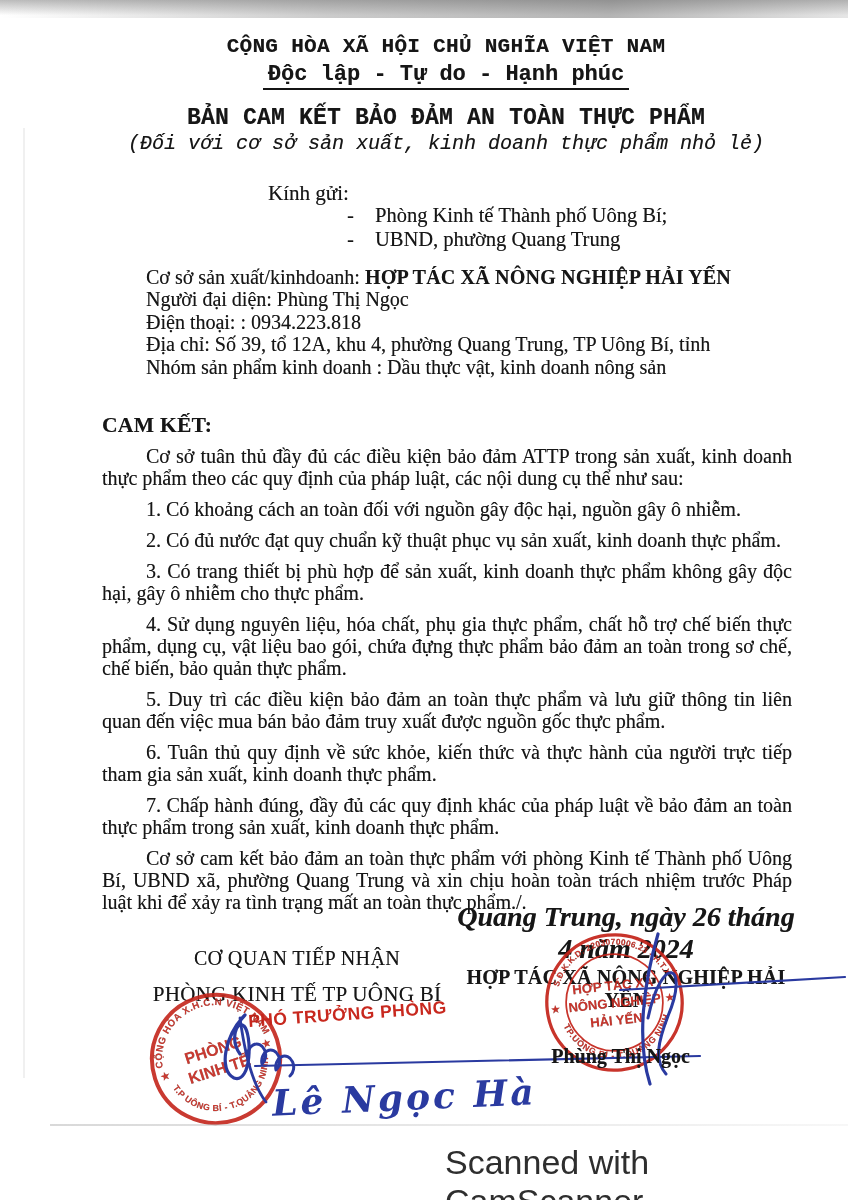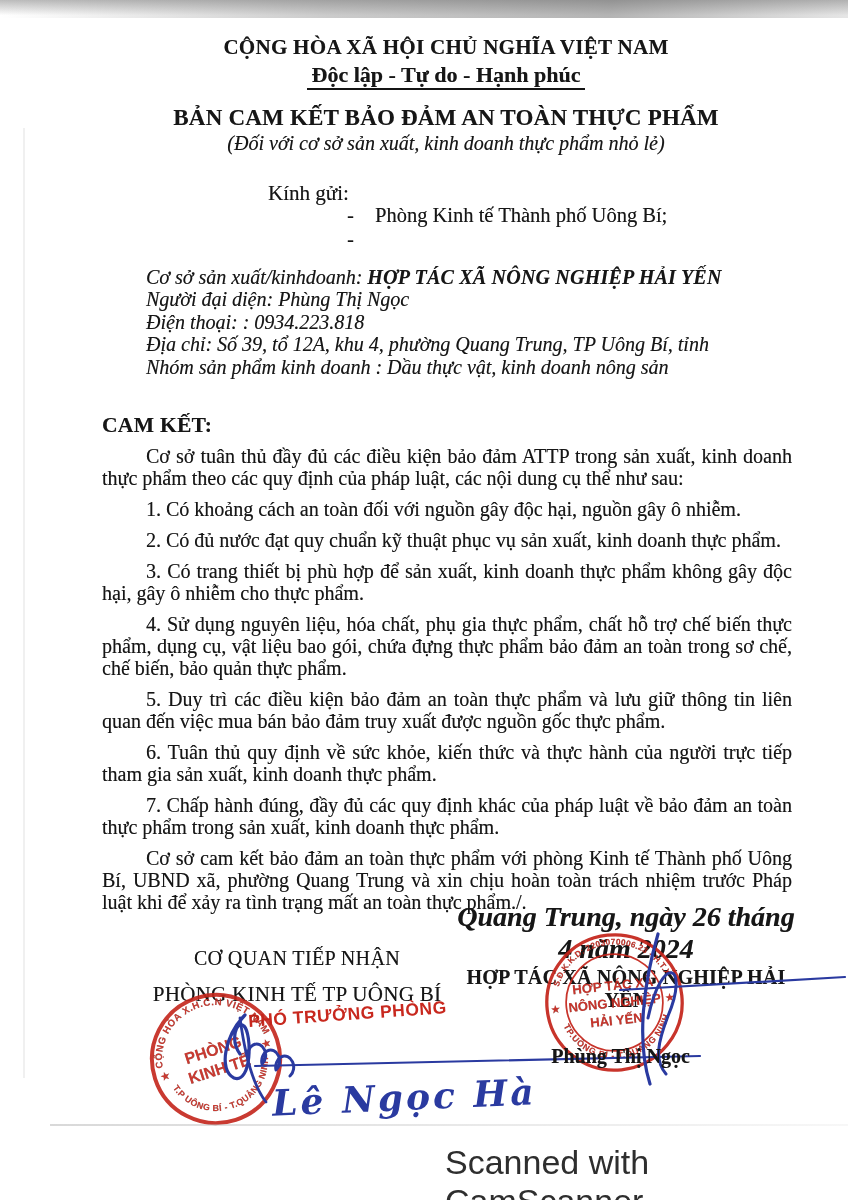--- a/index.html
+++ b/index.html
@@ -21,7 +21,7 @@
     background:linear-gradient(to right, rgba(185,185,185,.55), rgba(215,215,215,.2)); }
 
   
-  .hdr { position:absolute; left:100px; width:692px; text-align:center; }
+  .hdr { position:absolute; left:100px; width:692px; text-align:center;font-family:Liberation Mono, monospace; }
   .nat-line1 { top:35px; font-size:21px; font-weight:bold; letter-spacing:.3px; }
   .nat-line2 { top:62px; font-size:22px; font-weight:bold; }
   .nat-line2 .u { border-bottom:2.5px solid #141414; padding:0 5px 1px; }

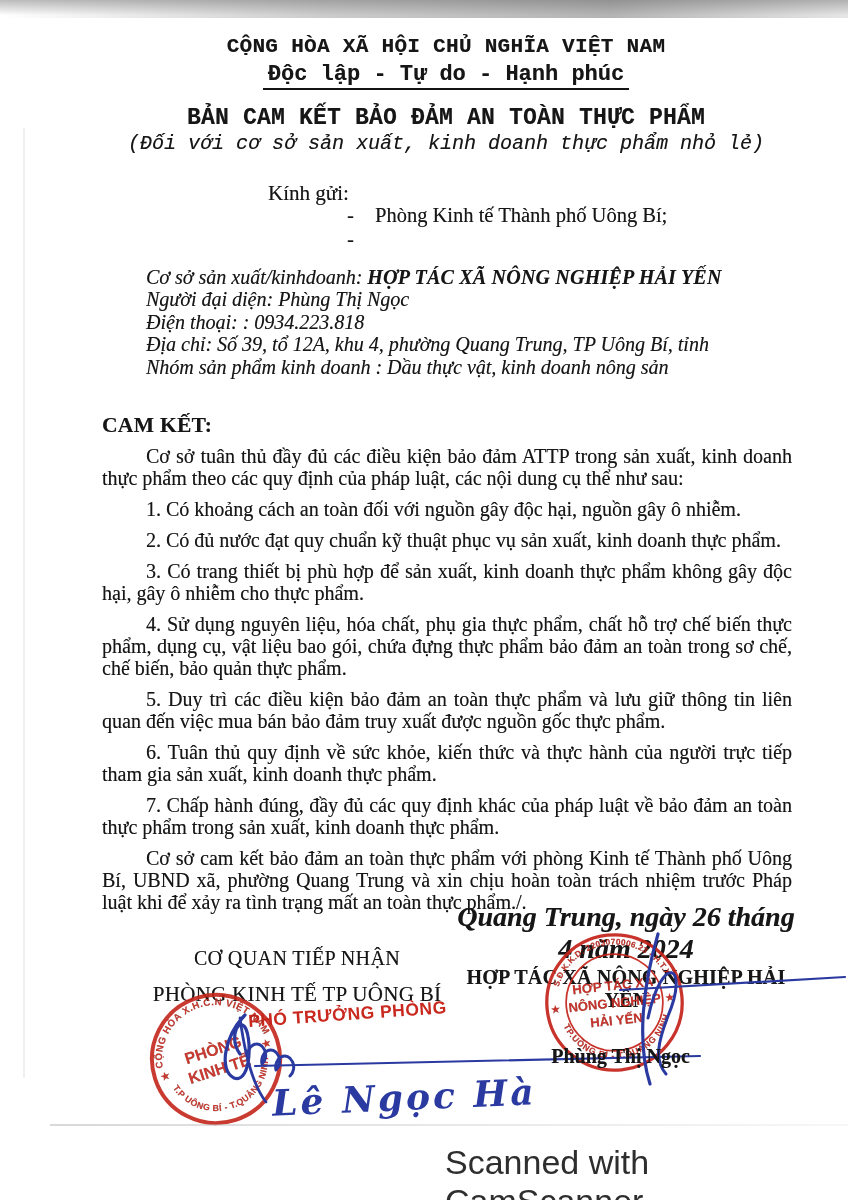--- a/index.html
+++ b/index.html
@@ -94,6 +94,7 @@
     </div>
     <div class="recipient">
       <span class="dash">-</span>
+      <span>UBND, phường Quang Trung</span>
     </div>
   </div>
 

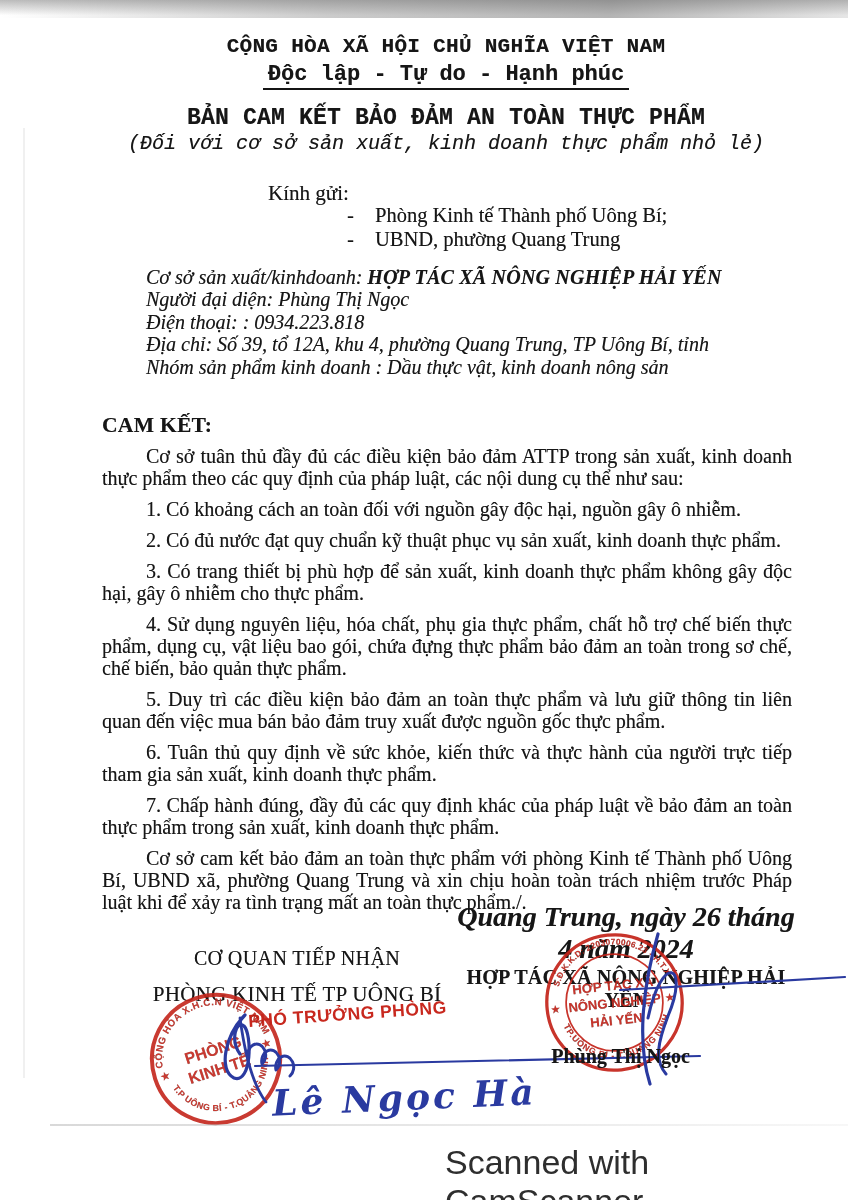--- a/index.html
+++ b/index.html
@@ -35,7 +35,7 @@
   .recipient .dash { width:28px; }
 
   
-  .info { position:absolute; left:102px; top:266px; width:690px; font-size:20px; line-height:22.4px;font-style:italic; }
+  .info { position:absolute; left:102px; top:266px; width:690px; font-size:20px; line-height:22.4px; }
   .info .ln { padding-left:44px; }
   .info .ln.wrap { padding-left:0; }
   .info .org { font-weight:bold; font-size:20px; letter-spacing:.2px; }

